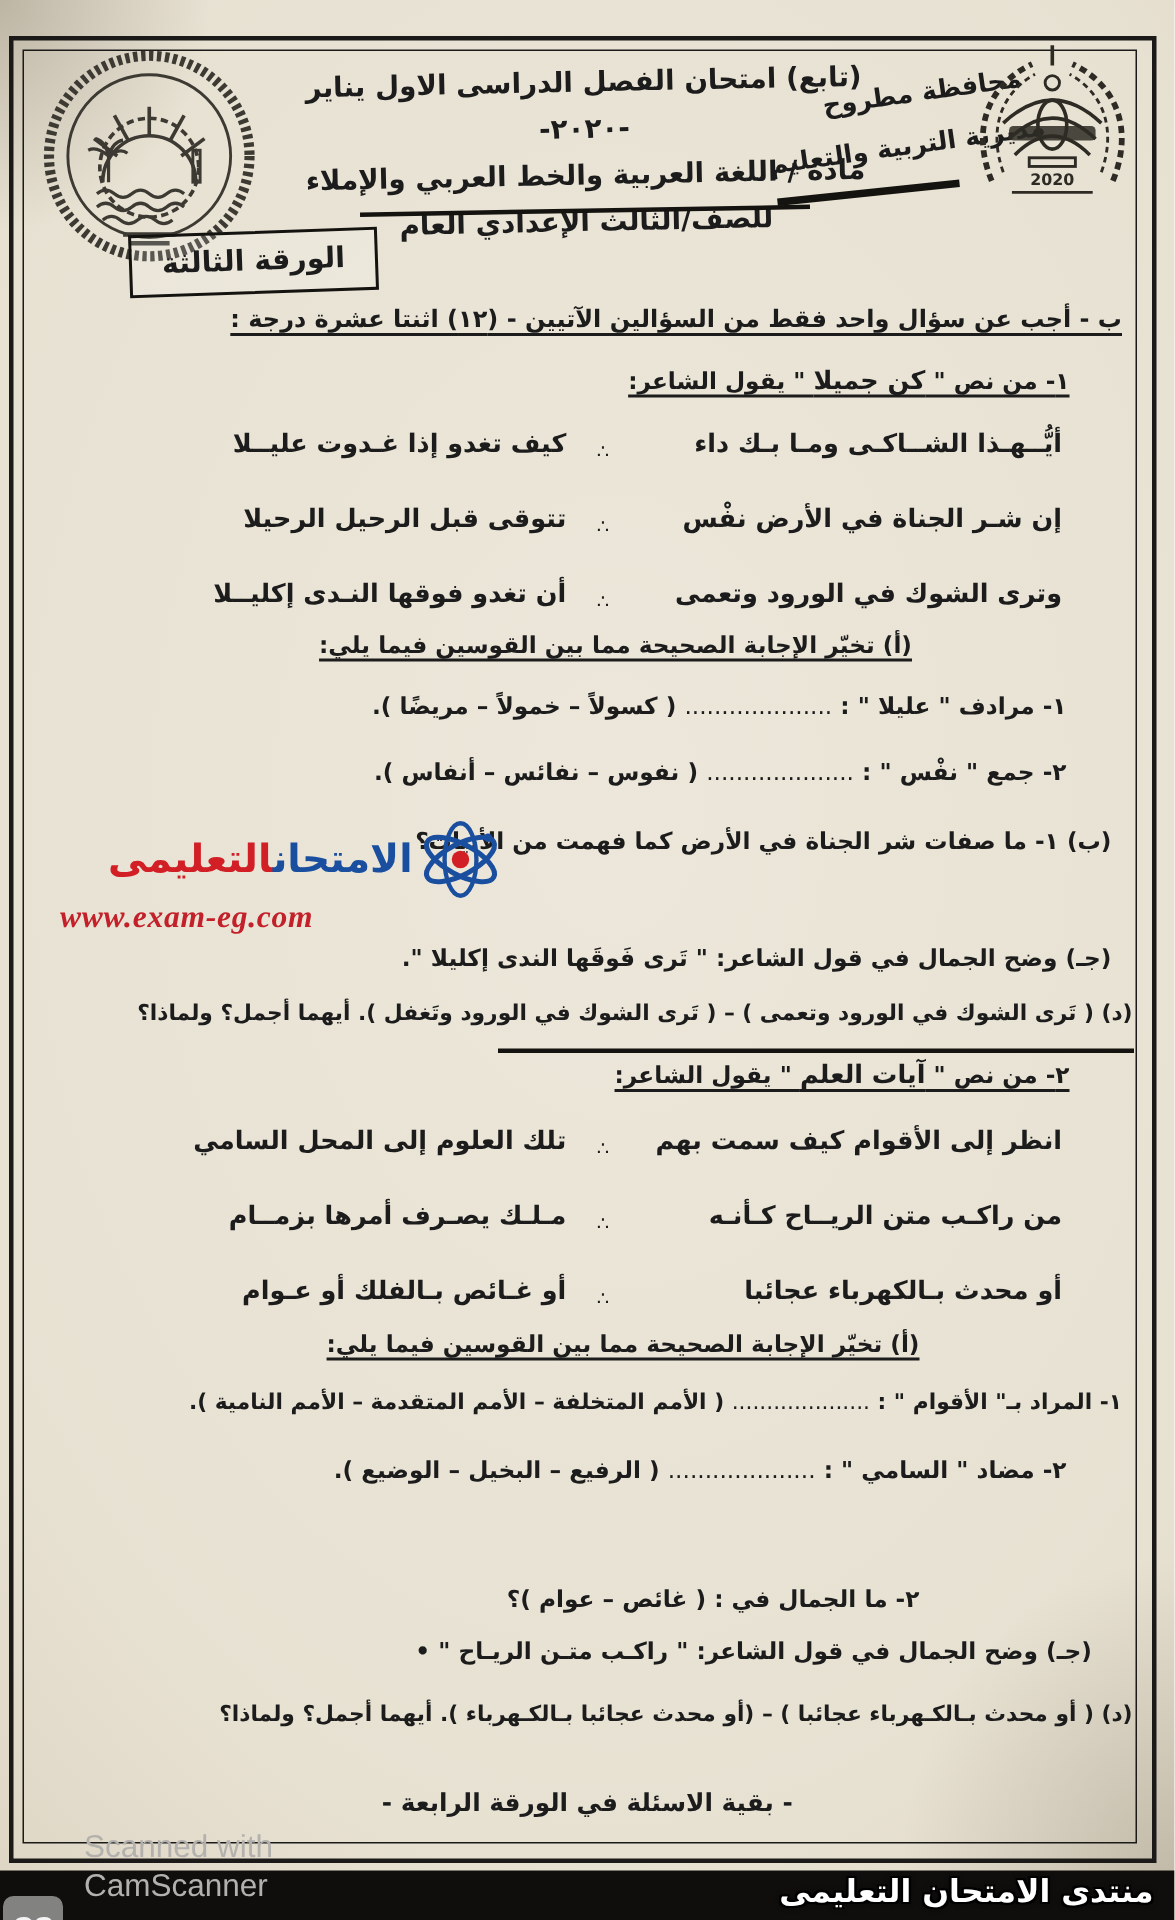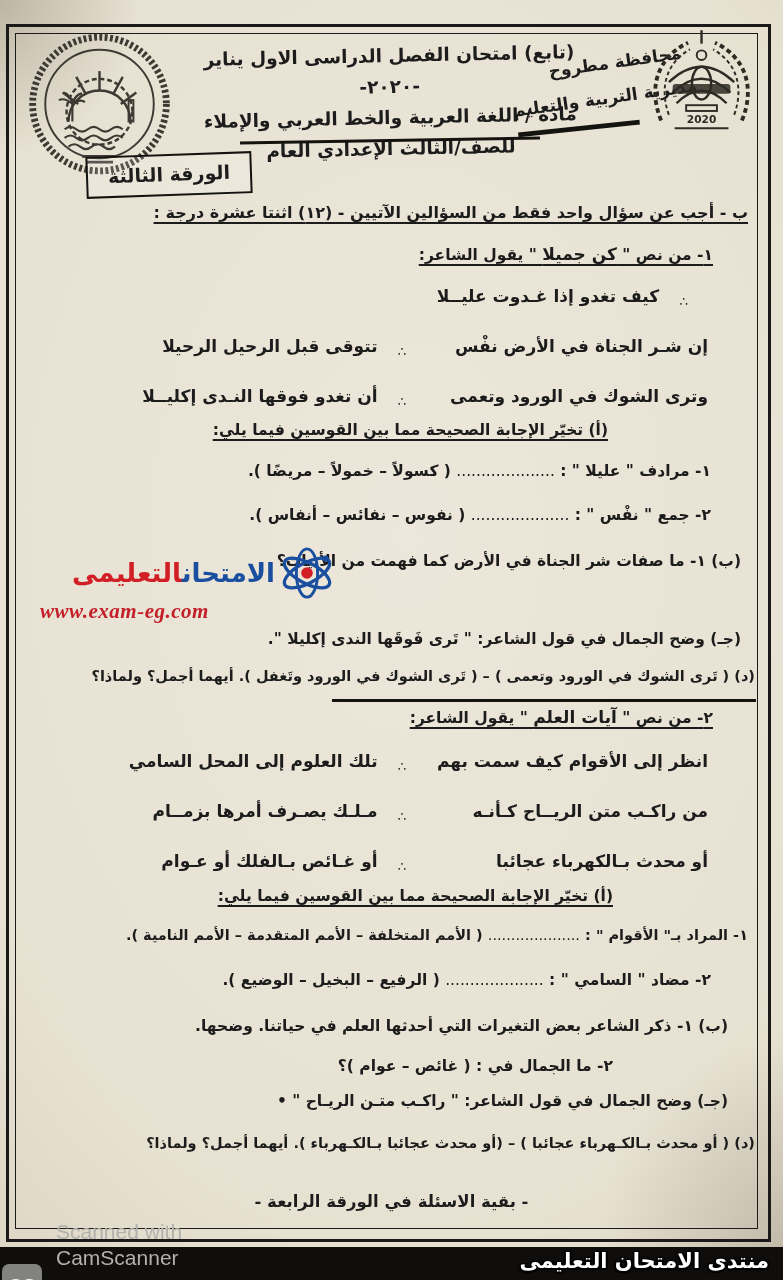--- a/index.html
+++ b/index.html
@@ -121,6 +121,7 @@
 
   <div class="poem" style="top:284px;">
     <div class="verse-row">
+      <span class="hemi-r">أيُّــهـذا الشــاكـى ومـا بـك داء</span>
       <span class="vsep">∴</span>
       <span class="hemi-l">كيف تغدو إذا غـدوت عليــلا</span>
     </div>

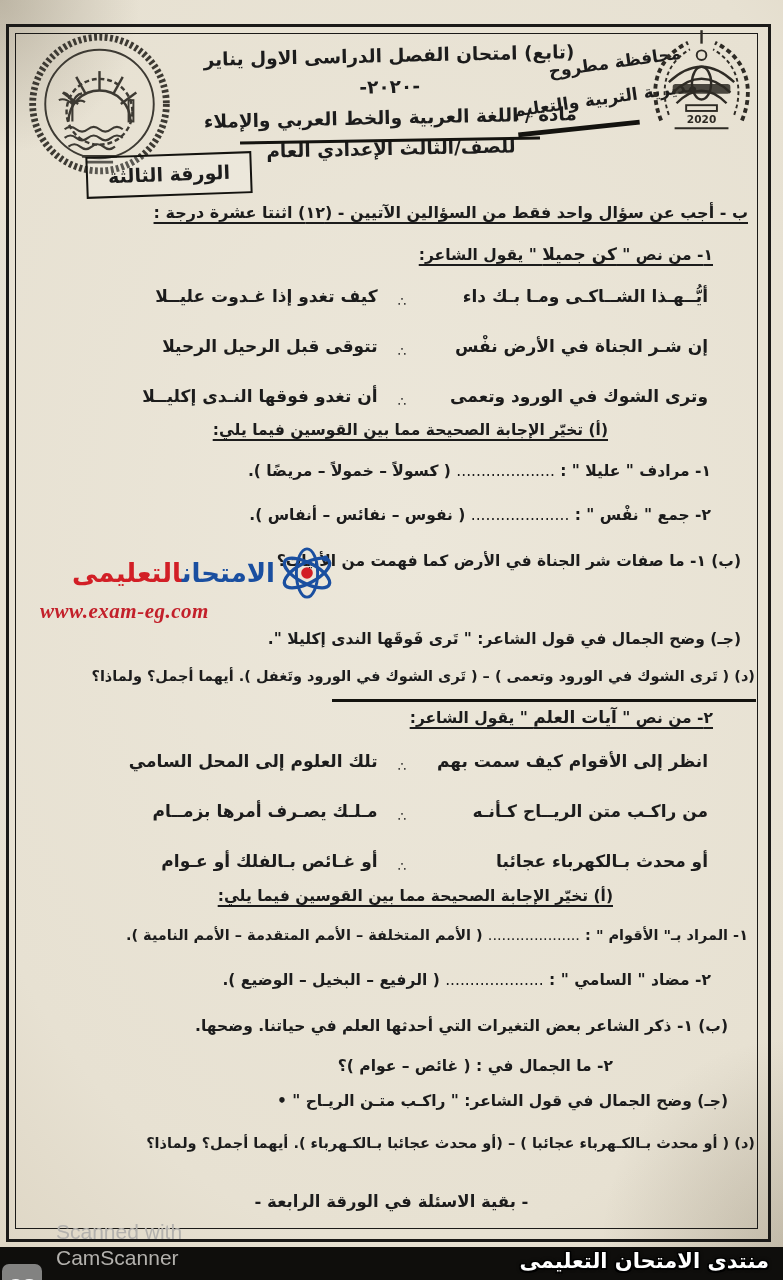--- a/index.html
+++ b/index.html
@@ -191,7 +191,6 @@
     <span>( الرفيع – البخيل – الوضيع ).</span>
   </div>
 
-  <div class="line" style="right:55px; top:1017px;">(ب) ١- ذكر الشاعر بعض التغيرات التي أحدثها العلم في حياتنا. وضحها.</div>
   <div class="line" style="right:170px; top:1057px;">٢- ما الجمال في : ( غائص – عوام )؟</div>
   <div class="line" style="right:55px; top:1092px;">(جـ) وضح الجمال في قول الشاعر: " راكـب متـن الريـاح " •</div>
   <div class="line sm" style="right:28px; top:1135px;">(د) ( أو محدث بـالكـهرباء عجائبا ) – (أو محدث عجائبا بـالكـهرباء ). أيهما أجمل؟ ولماذا؟</div>

